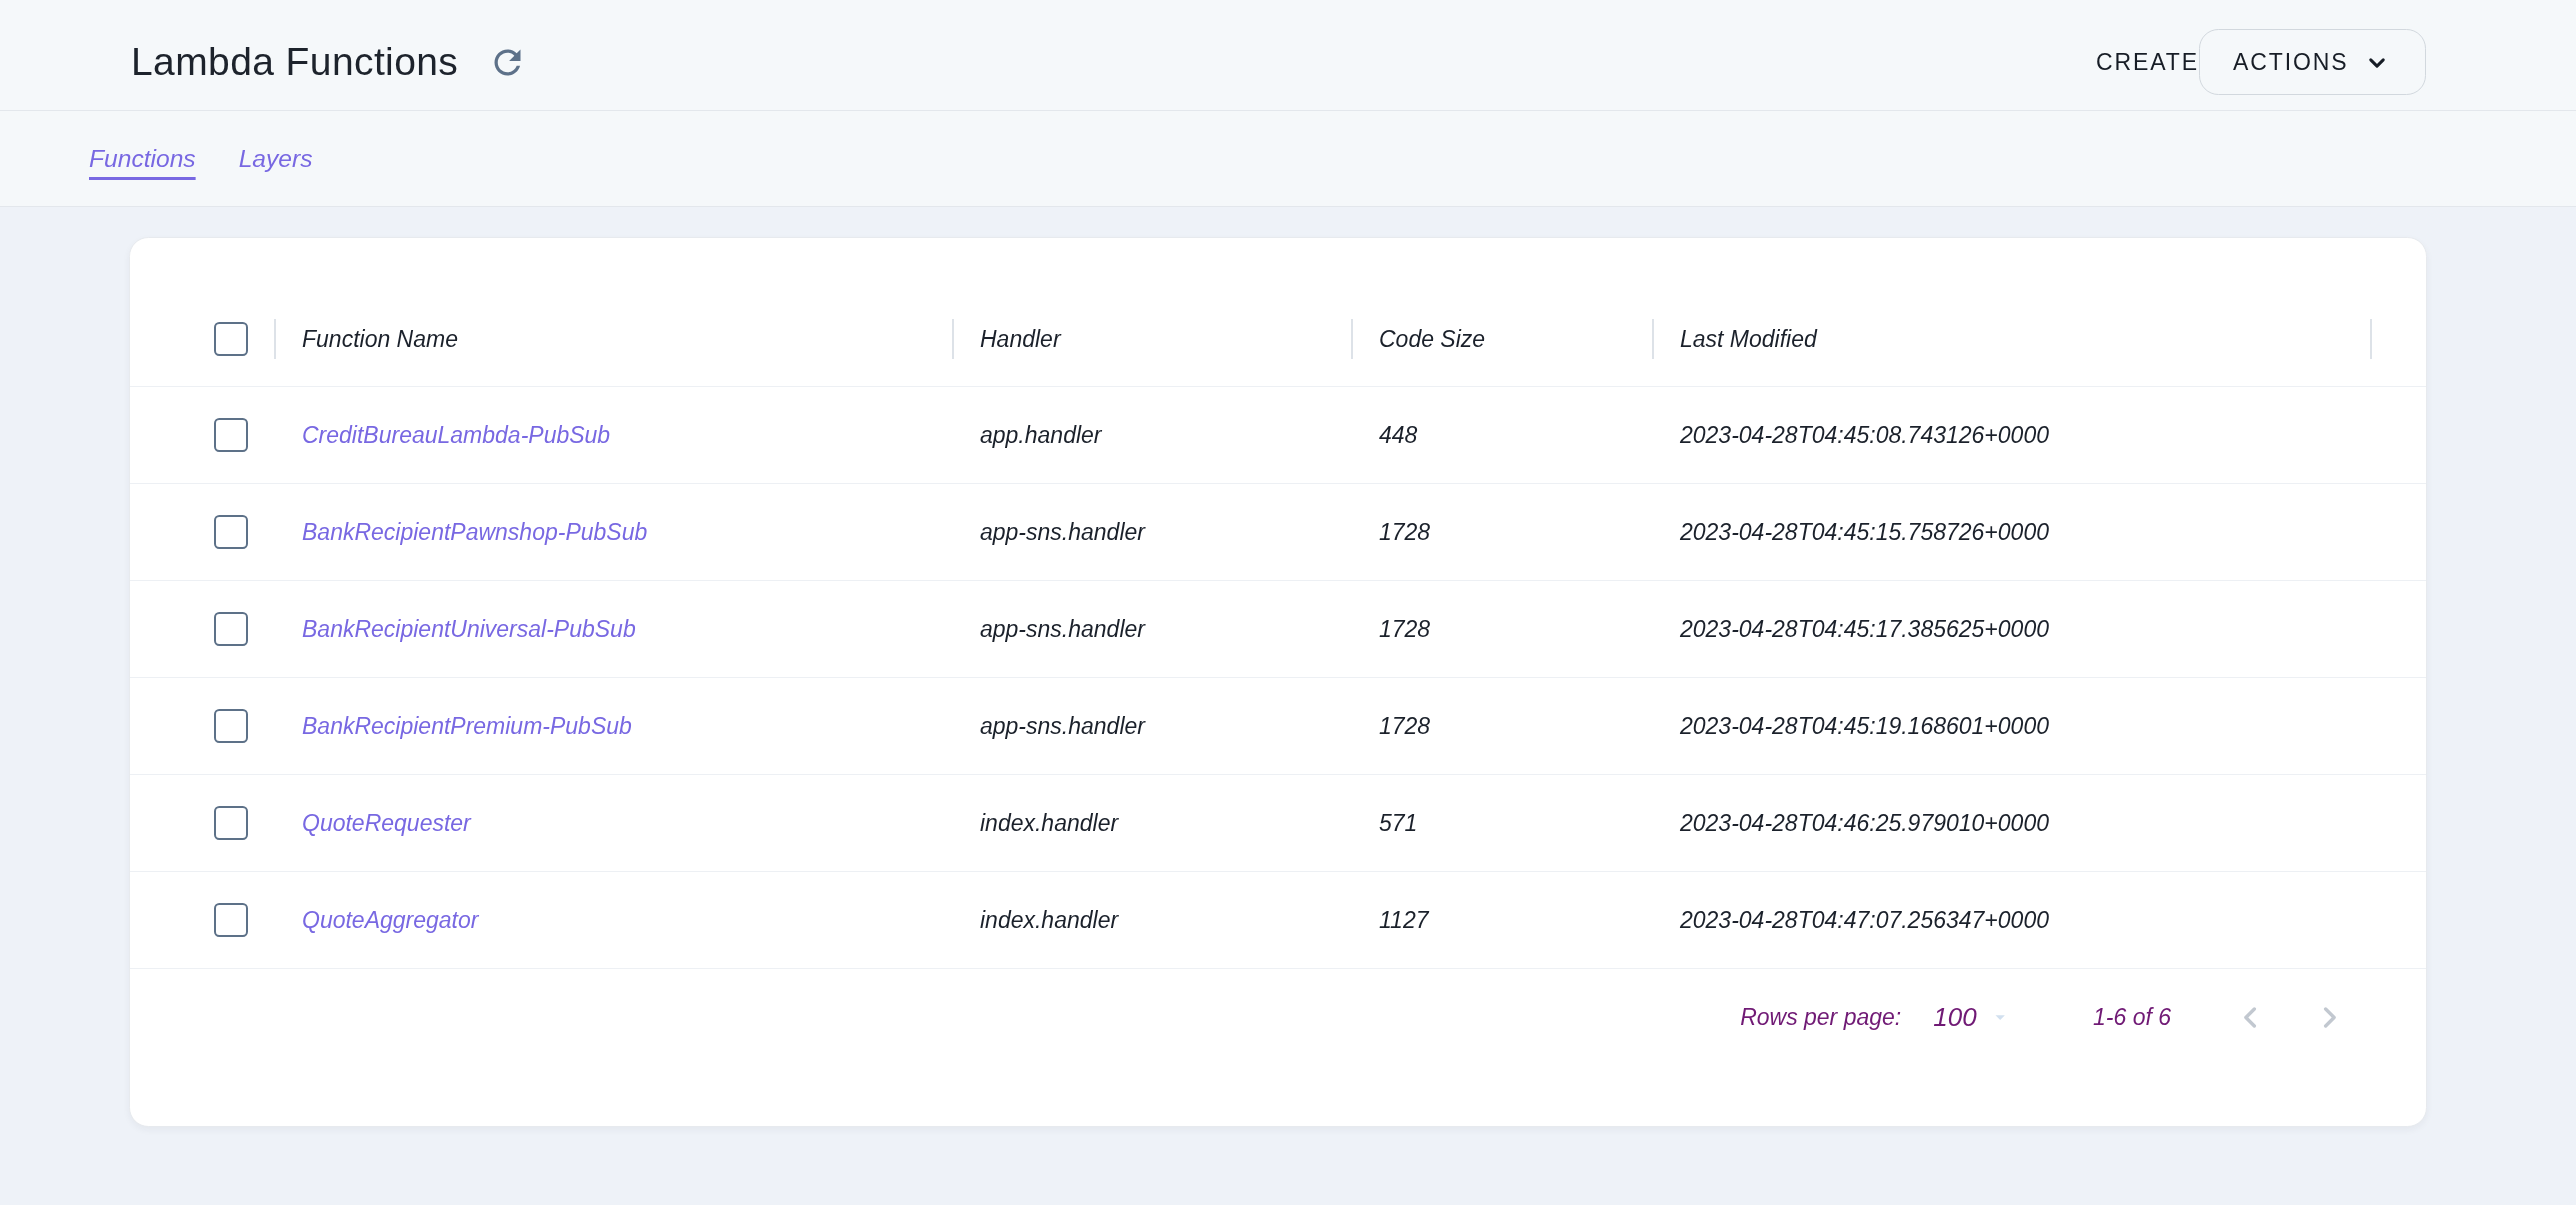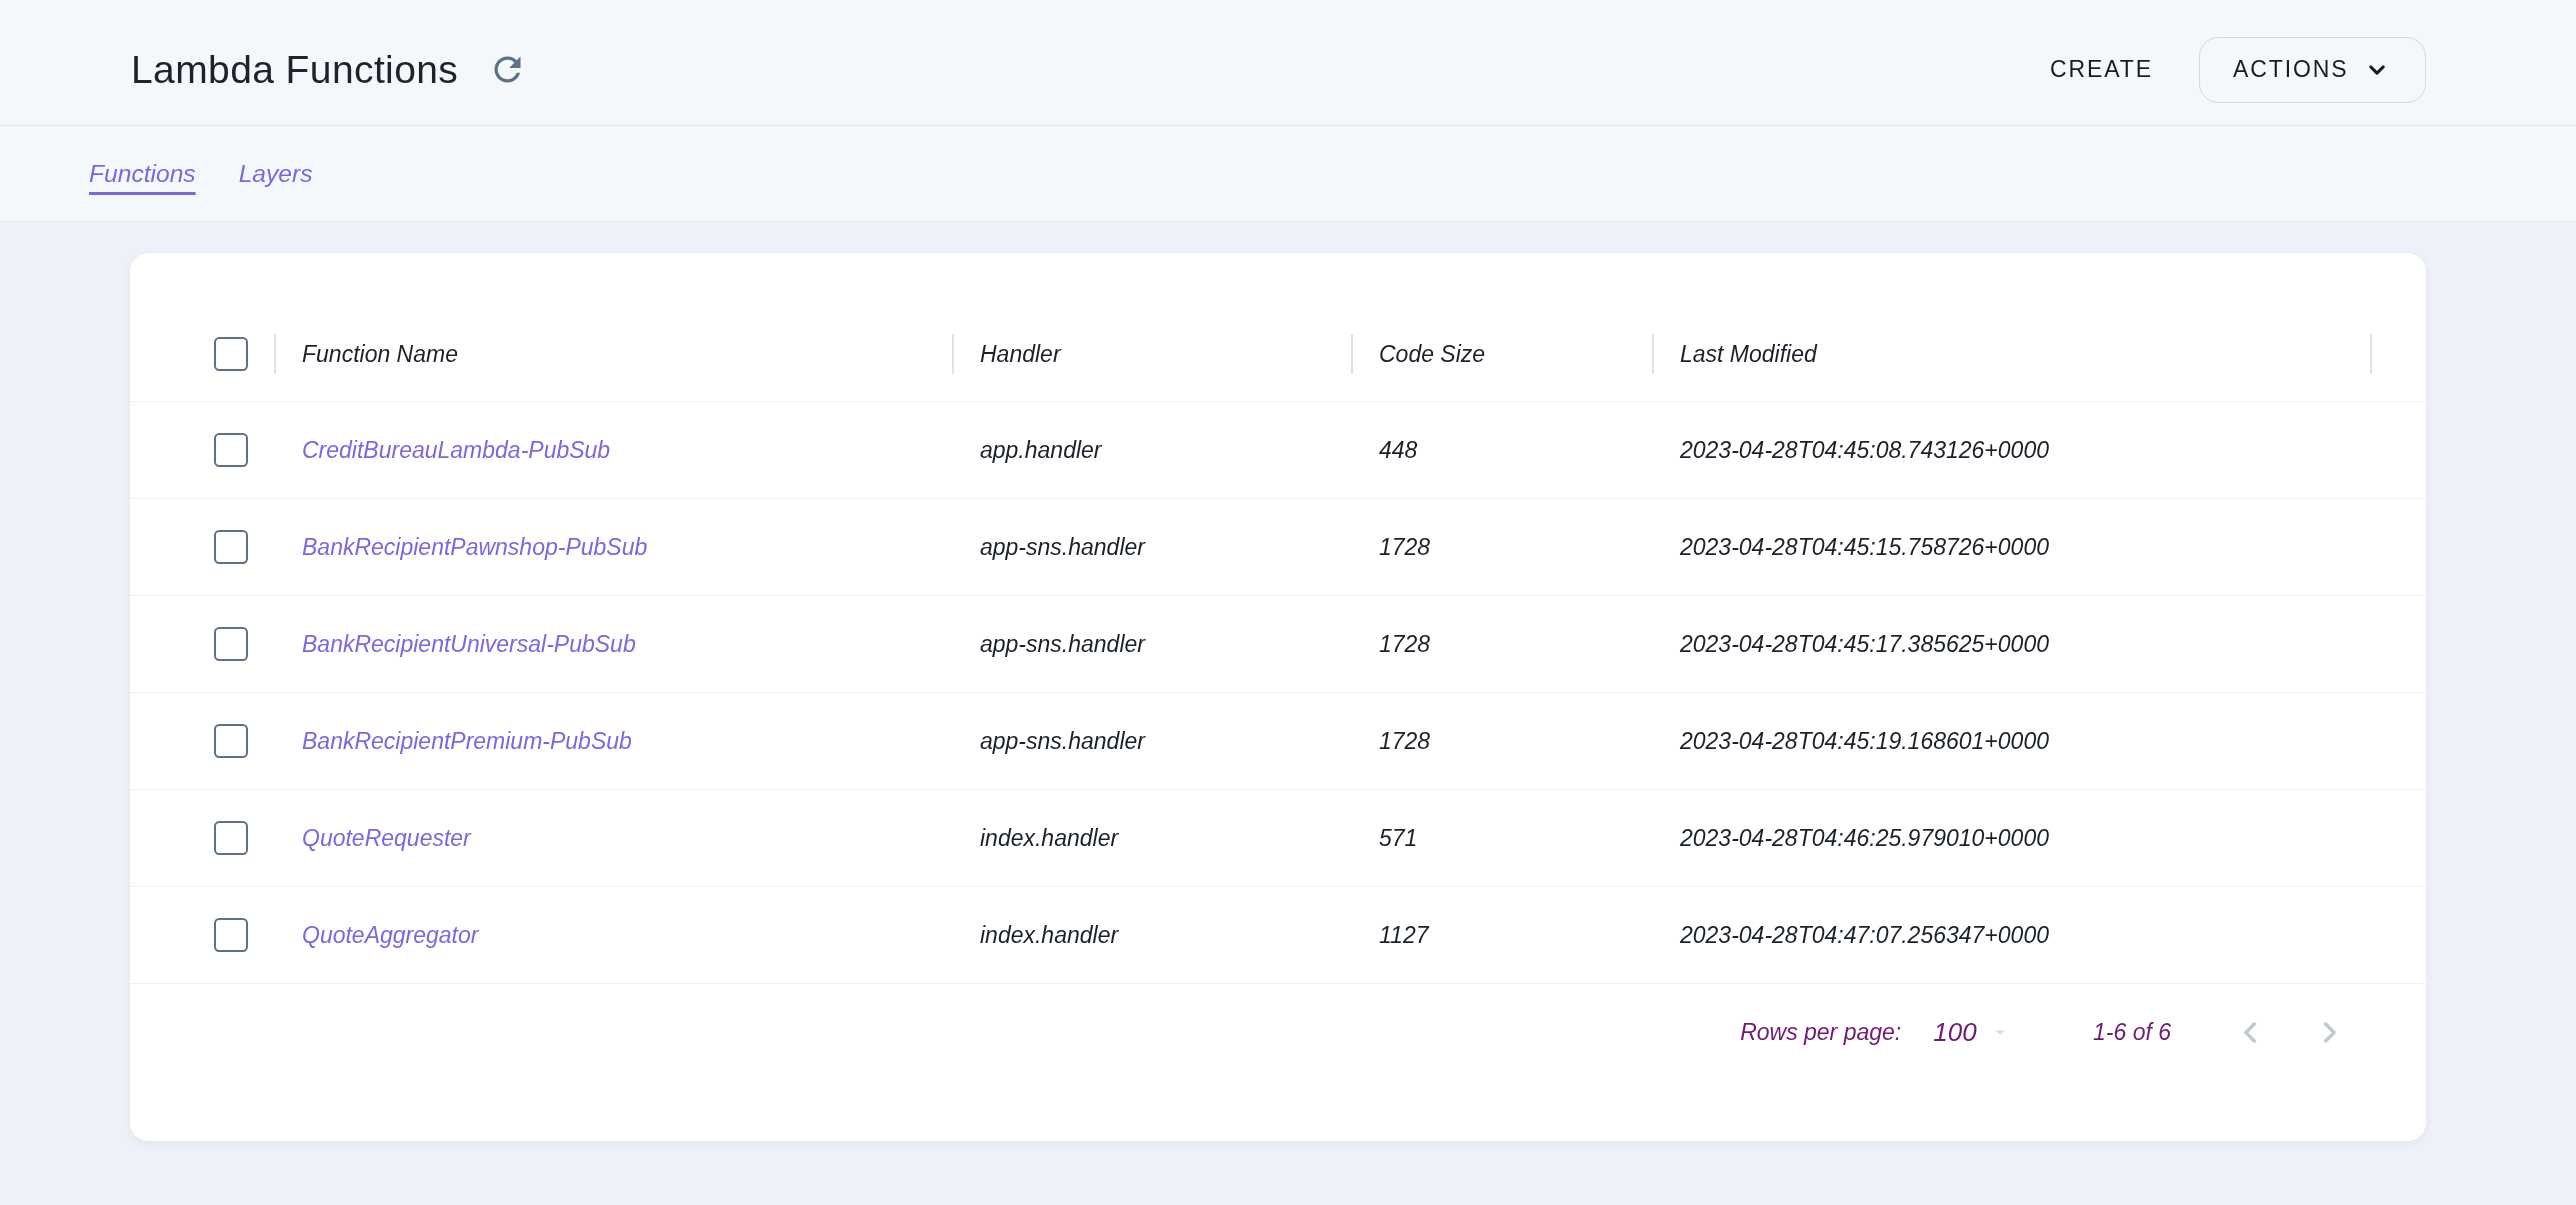--- a/index.html
+++ b/index.html
@@ -14,7 +14,7 @@
 
   
   .topbar {
-    height:126px; background:#f5f8fa; border-bottom:1.5px solid #e3e7ec;
+    height:111px; background:#f5f8fa; border-bottom:1.5px solid #e3e7ec;
     display:flex; align-items:center; padding:14px 150px 0 131px;
   }
   .title-wrap { display:flex; align-items:center; gap:27px; }

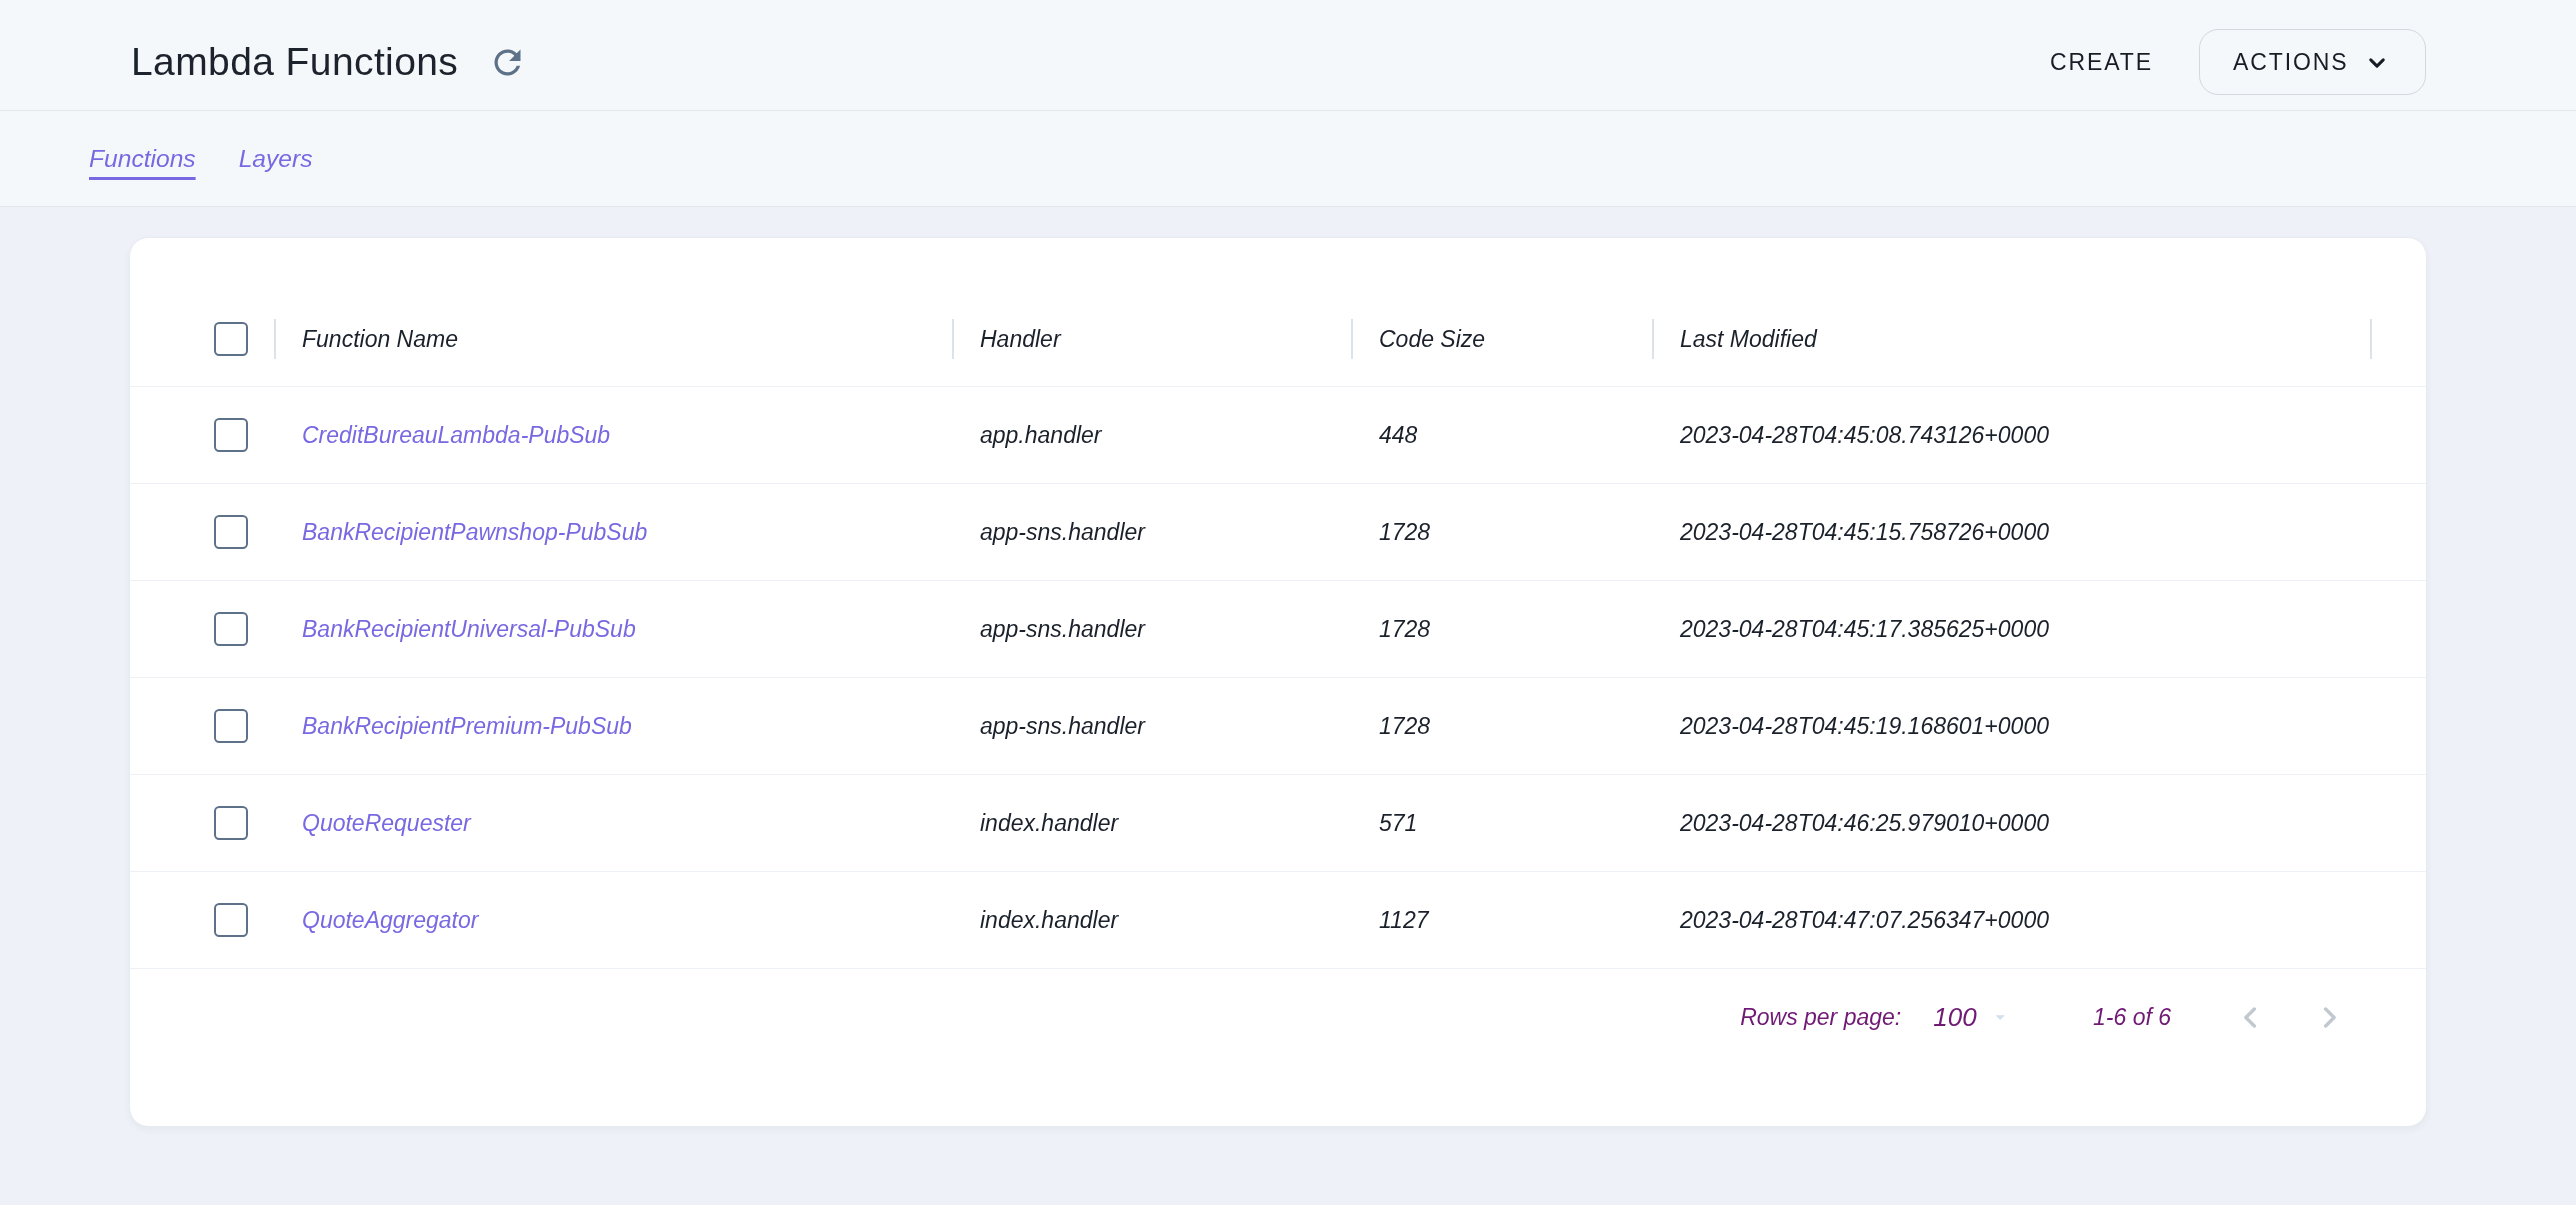--- a/index.html
+++ b/index.html
@@ -25,7 +25,7 @@
     color:#5d7189; cursor:pointer;
   }
   .icon-btn svg { width:39px; height:39px; }
-  .header-actions { margin-left:auto; display:flex; align-items:center; gap:46px; }
+  .header-actions { margin-left:auto; display:flex; align-items:center; }
   .text-btn {
     background:none; border:none; cursor:pointer;
     font-family:"Liberation Sans", sans-serif;

